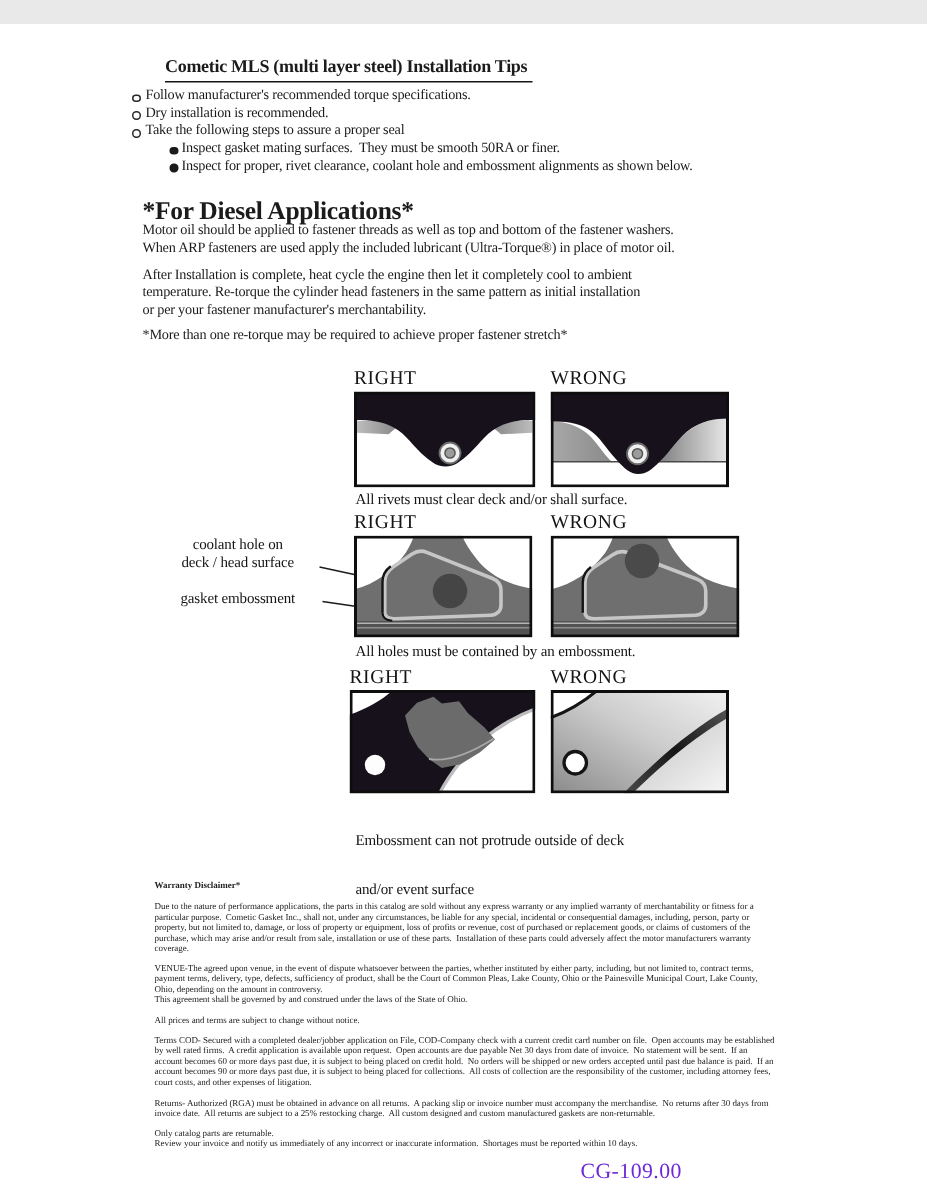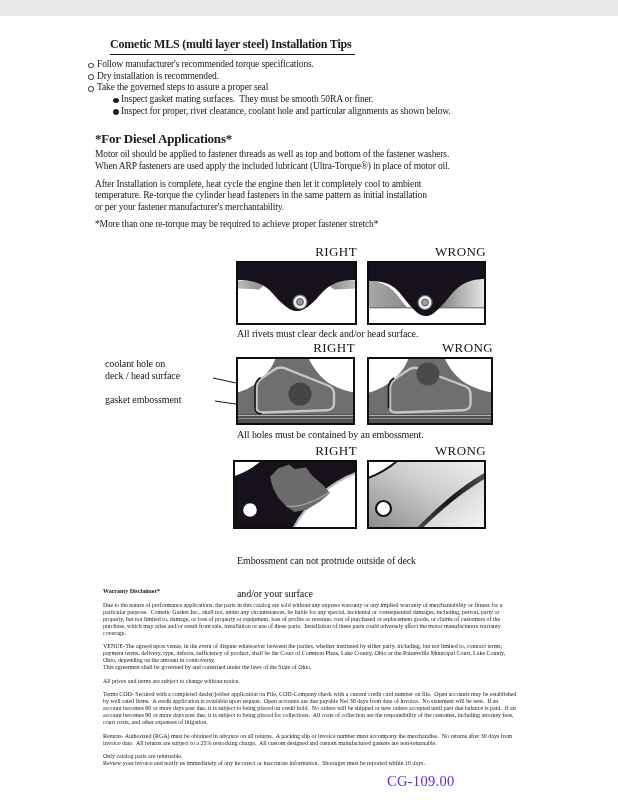--- a/index.html
+++ b/index.html
@@ -47,7 +47,7 @@
   <div class="abs bullets">
     <div class="b-row"><span class="b-dot"></span><span>Follow manufacturer's recommended torque specifications.</span></div>
     <div class="b-row"><span class="b-dot"></span><span>Dry installation is recommended.</span></div>
-    <div class="b-row"><span class="b-dot"></span><span>Take the governed steps to assure a proper seal</span></div>
+    <div class="b-row"><span class="b-dot"></span><span>Take the following steps to assure a proper seal</span></div>
     <div class="b-row sub"><span class="b-dot"></span><span>Inspect gasket mating surfaces.  They must be smooth 50RA or finer.</span></div>
     <div class="b-row sub"><span class="b-dot"></span><span>Inspect for proper, rivet clearance, coolant hole and particular alignments as shown below.</span></div>
   </div>

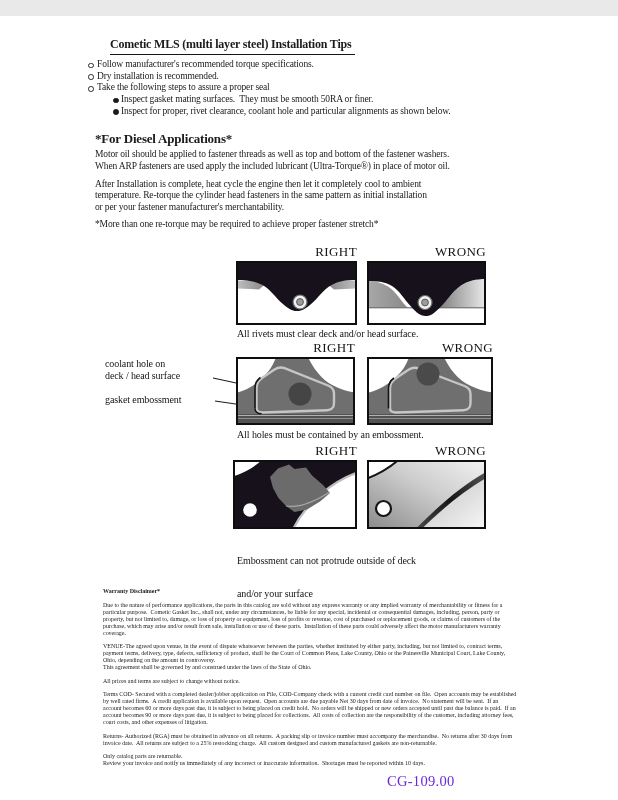--- a/index.html
+++ b/index.html
@@ -49,7 +49,7 @@
     <div class="b-row"><span class="b-dot"></span><span>Dry installation is recommended.</span></div>
     <div class="b-row"><span class="b-dot"></span><span>Take the following steps to assure a proper seal</span></div>
     <div class="b-row sub"><span class="b-dot"></span><span>Inspect gasket mating surfaces.  They must be smooth 50RA or finer.</span></div>
-    <div class="b-row sub"><span class="b-dot"></span><span>Inspect for proper, rivet clearance, coolant hole and particular alignments as shown below.</span></div>
+    <div class="b-row sub"><span class="b-dot"></span><span>Inspect for proper, rivet clearance, coolant hole and embossment alignments as shown below.</span></div>
   </div>
 
   <div class="abs h2">*For Diesel Applications*</div>

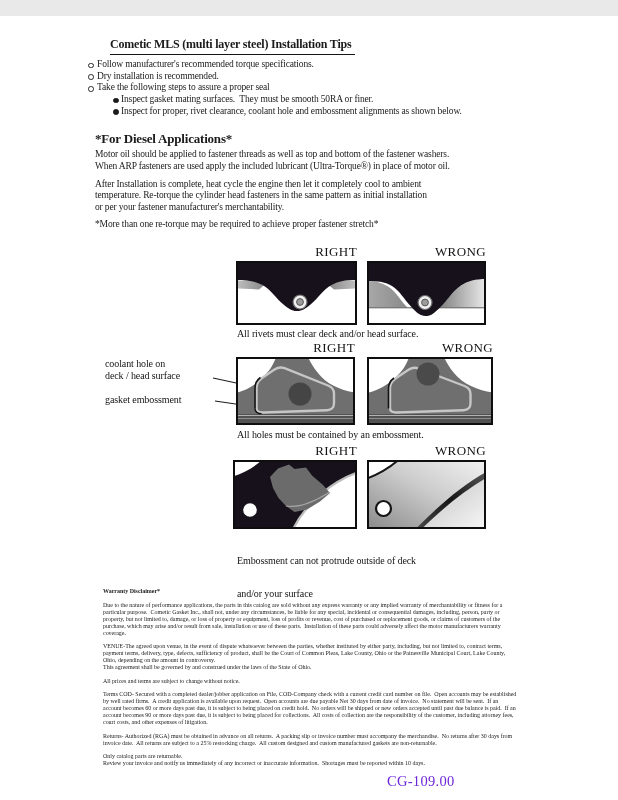--- a/index.html
+++ b/index.html
@@ -20,7 +20,7 @@
   .b-dot{position:absolute;left:0;top:3.6px;width:3.6px;height:3.6px;border:1px solid #2a2a2a;border-radius:50%;}
   .b-row.sub .b-dot{left:25px;background:#1b1b1b;border-color:#1b1b1b;}
   
-  .h2{left:95px;top:115px;font-size:13px;font-weight:bold;letter-spacing:-0.2px;}
+  .h2{left:95px;top:115px;font-size:17px;font-weight:bold;letter-spacing:-0.2px;}
   .para{left:95px;font-size:9.5px;letter-spacing:-0.15px;line-height:11.7px;width:440px;}
   .para div{white-space:pre-wrap;}
   

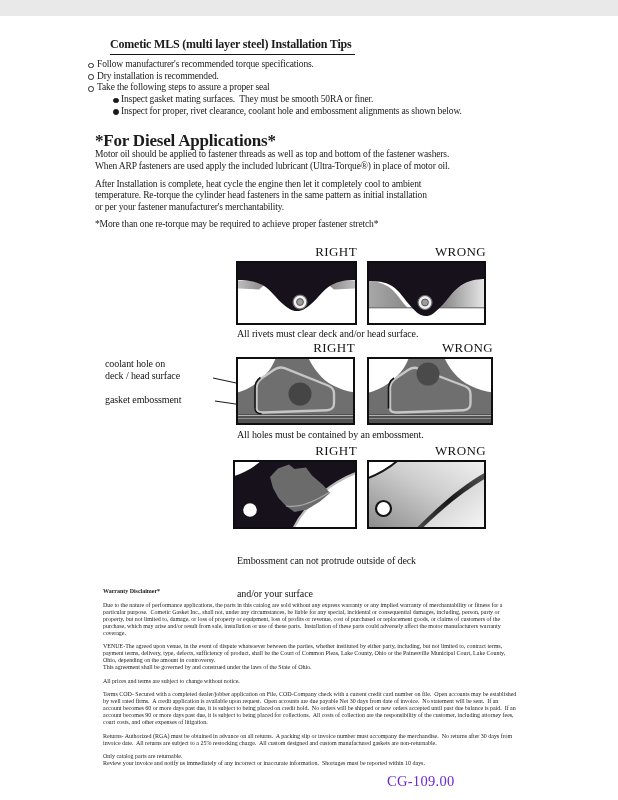--- a/index.html
+++ b/index.html
@@ -24,7 +24,7 @@
   .para{left:95px;font-size:9.5px;letter-spacing:-0.15px;line-height:11.7px;width:440px;}
   .para div{white-space:pre-wrap;}
   
-  .dlabel{font-size:13px;letter-spacing:0.4px;color:#141414;text-align:right;}
+  .dlabel{font-size:13px;letter-spacing:0.4px;color:#141414;text-align:left;}
   .dbox{overflow:hidden;}
   .dbox svg{display:block;}
   .caption{font-size:10px;letter-spacing:-0.1px;color:#141414;line-height:11px;white-space:pre-wrap;}

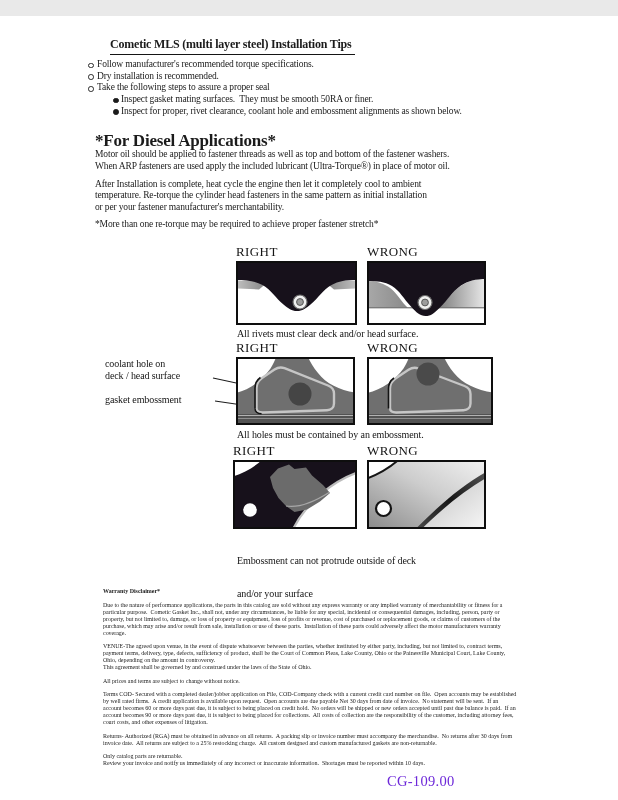--- a/index.html
+++ b/index.html
@@ -114,7 +114,7 @@
     </svg>
   </div>
 
-  <div class="abs caption" style="left:237px;top:312px;width:300px;">All rivets must clear deck and/or head surface.</div>
+  <div class="abs caption" style="left:237px;top:312px;width:300px;">All rivets must clear deck and/or shall surface.</div>
 
   <div class="abs dlabel" style="left:236px;top:324px;width:119px;">RIGHT</div>
   <div class="abs dlabel" style="left:367px;top:324px;width:126px;">WRONG</div>

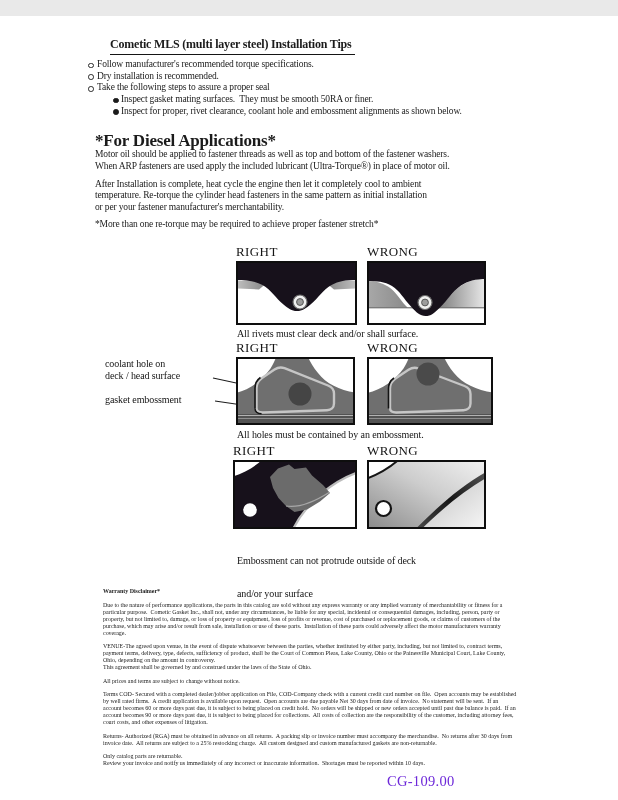--- a/index.html
+++ b/index.html
@@ -28,7 +28,7 @@
   .dbox{overflow:hidden;}
   .dbox svg{display:block;}
   .caption{font-size:10px;letter-spacing:-0.1px;color:#141414;line-height:11px;white-space:pre-wrap;}
-  .annot{font-size:10px;letter-spacing:-0.1px;color:#141414;line-height:11.5px;text-align:left;}
+  .annot{font-size:10px;letter-spacing:-0.1px;color:#141414;line-height:11.5px;text-align:center;}
   
   .warranty{left:103px;top:572px;width:414px;font-size:6px;line-height:7px;letter-spacing:-0.02px;color:#232323;}
   .warranty .wh{font-weight:bold;margin:0 0 6.5px 0;}

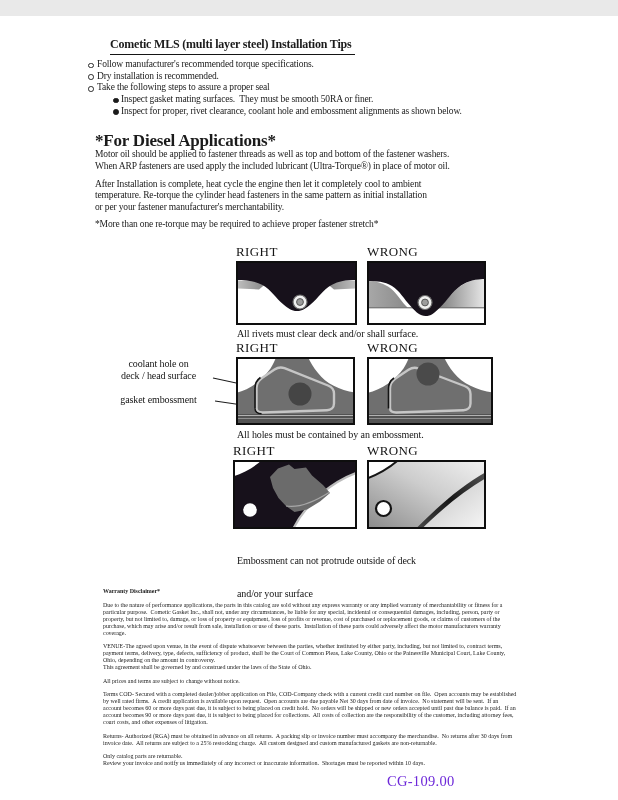--- a/index.html
+++ b/index.html
@@ -206,7 +206,7 @@
 
   <div class="abs caption" style="left:237px;top:517px;width:240px;">
     <div>Embossment can not protrude outside of deck</div>
-    <div>and/or your surface</div>
+    <div>and/or event surface</div>
   </div>
 
   <div class="abs warranty">

